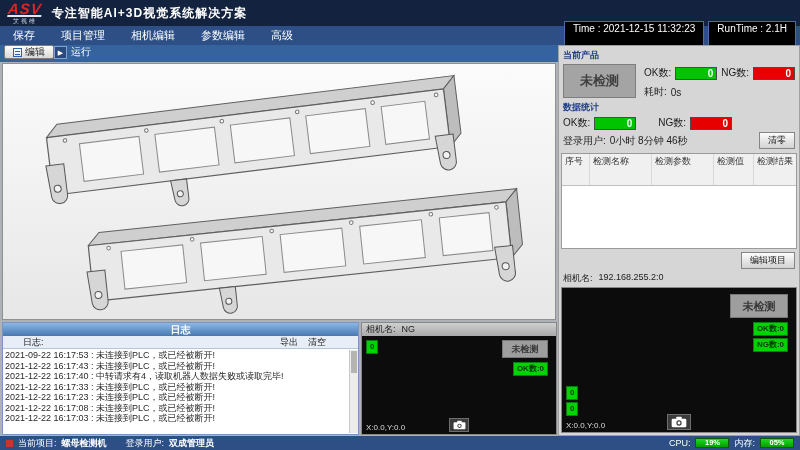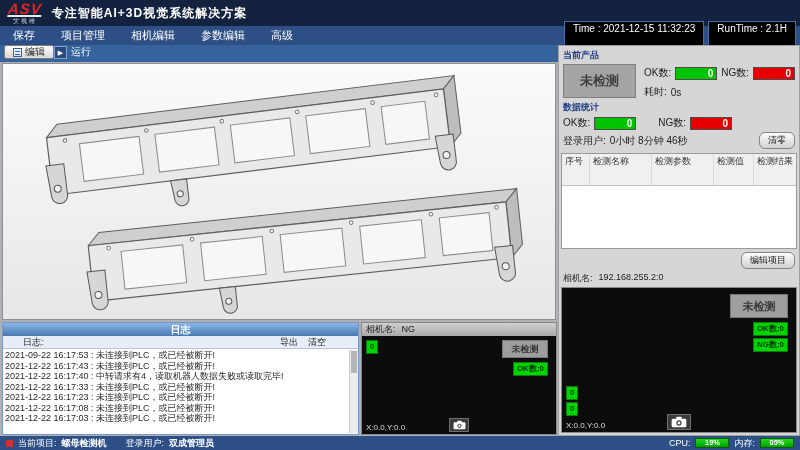--- a/index.html
+++ b/index.html
@@ -59,7 +59,7 @@
   .chip.g{background:#00c400;}
   .chip.r{background:#e60000;}
   .g2-row{display:flex;align-items:center;gap:4px;padding:1px 2px;}
-  .btn{background:linear-gradient(#fcfcfc,#d2d2d2);border:1px solid #858585;border-radius:6px;
+  .btn{background:linear-gradient(#fcfcfc,#d2d2d2);border:1px solid #858585;border-radius:0;
        font-size:9px;padding:1px 8px;color:#1a1a1a;cursor:pointer;}
   .ml-auto{margin-left:auto;}
   .dtable{height:96px;background:#fff;border:1px solid #9a9a9a;margin-top:3px;display:flex;

